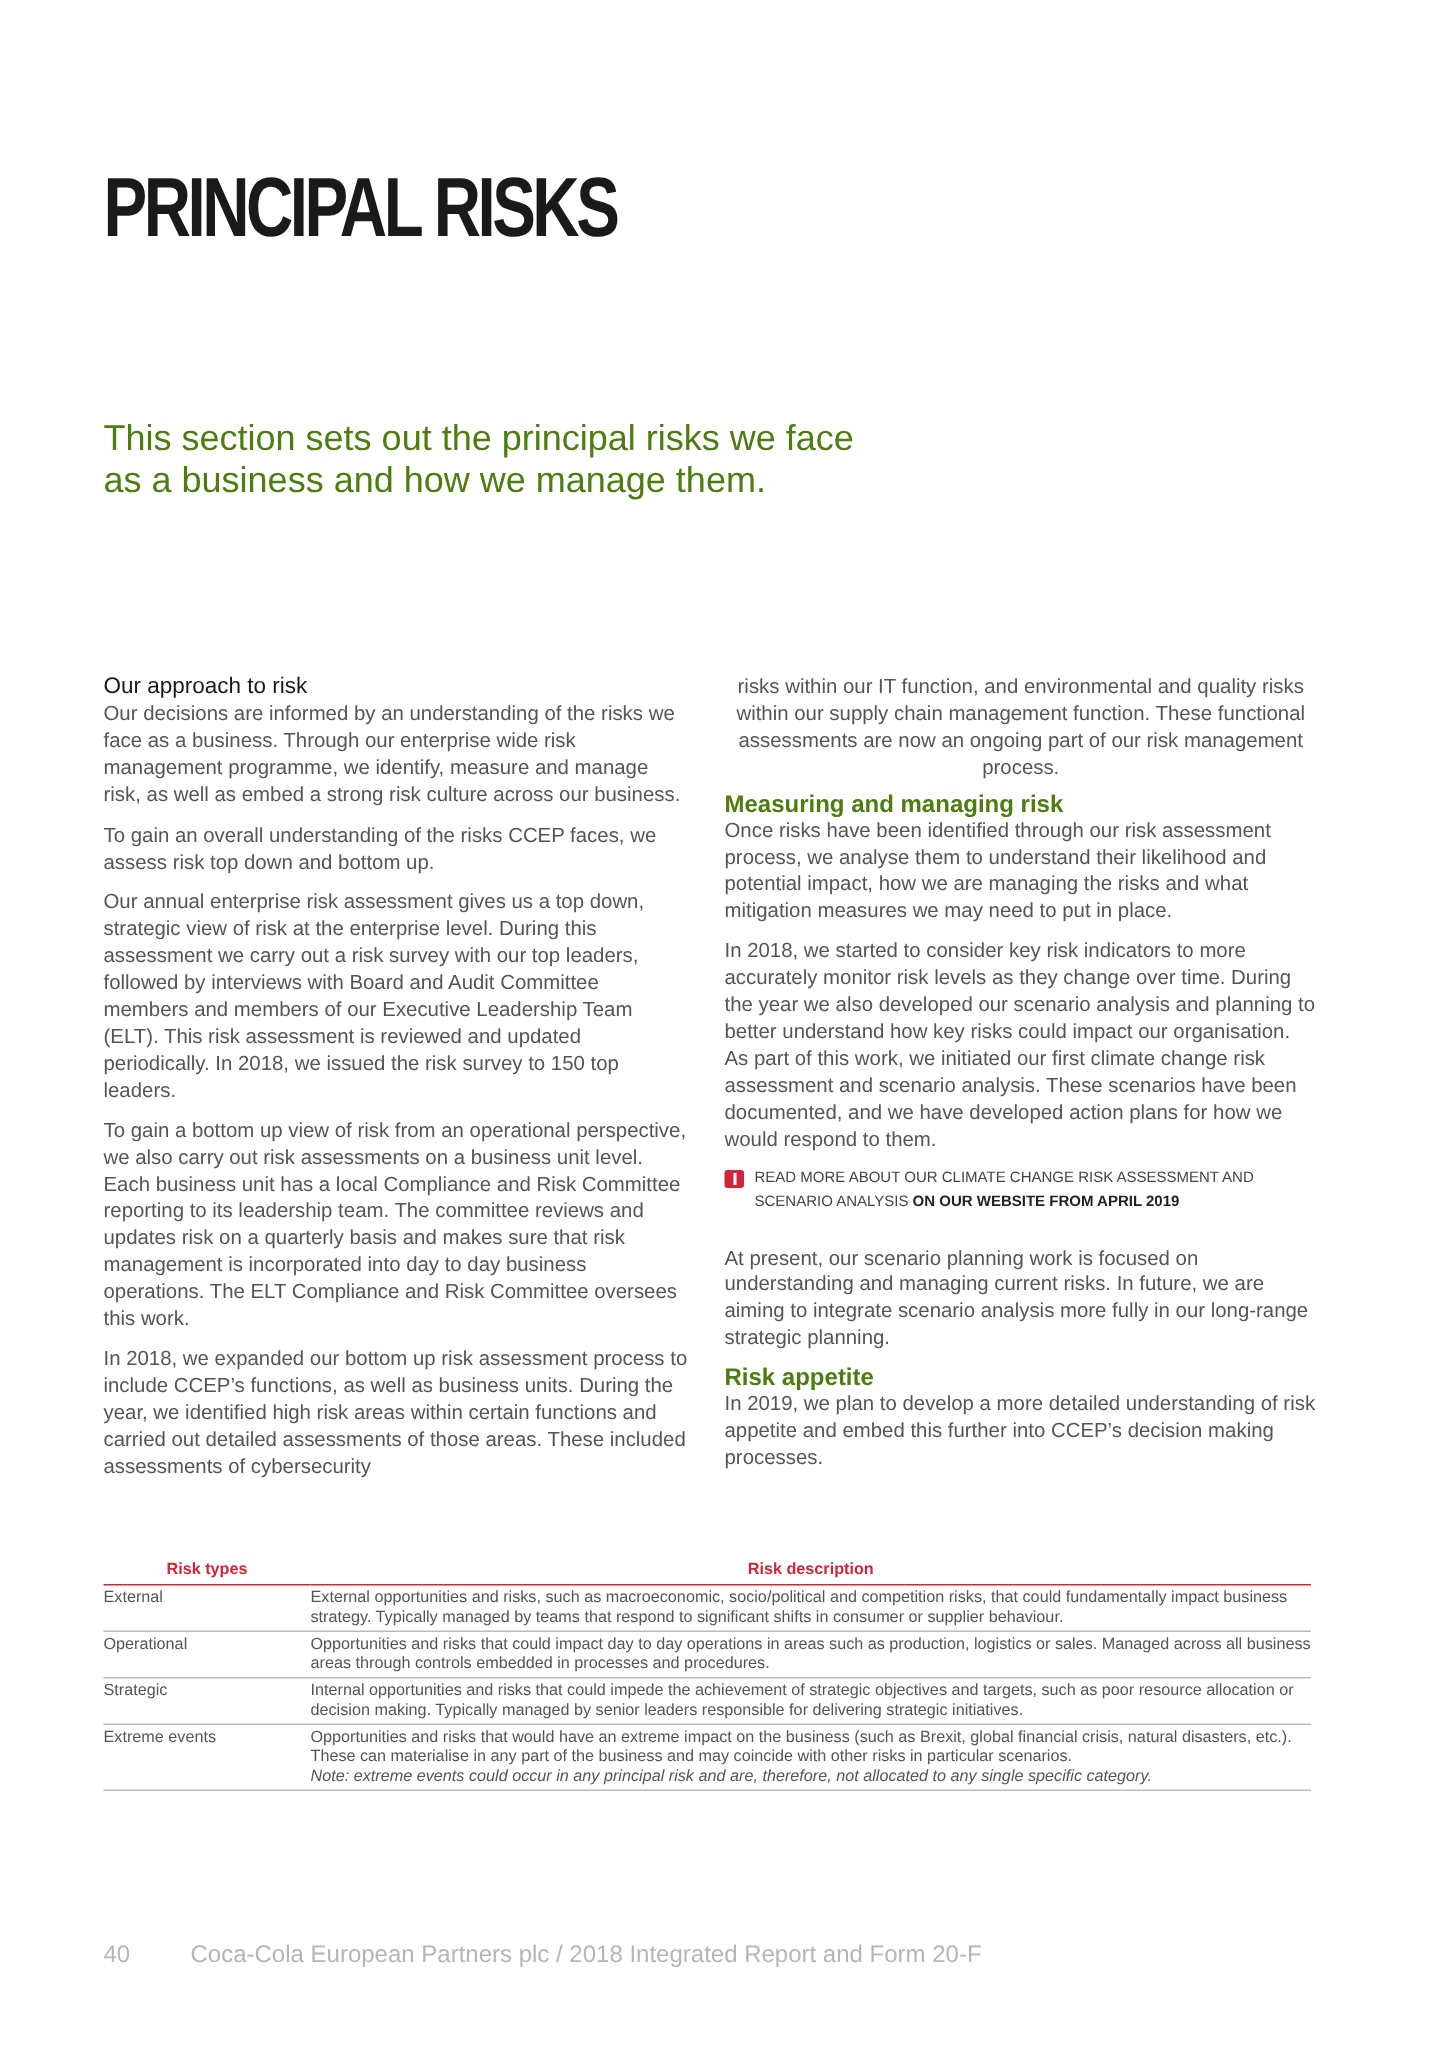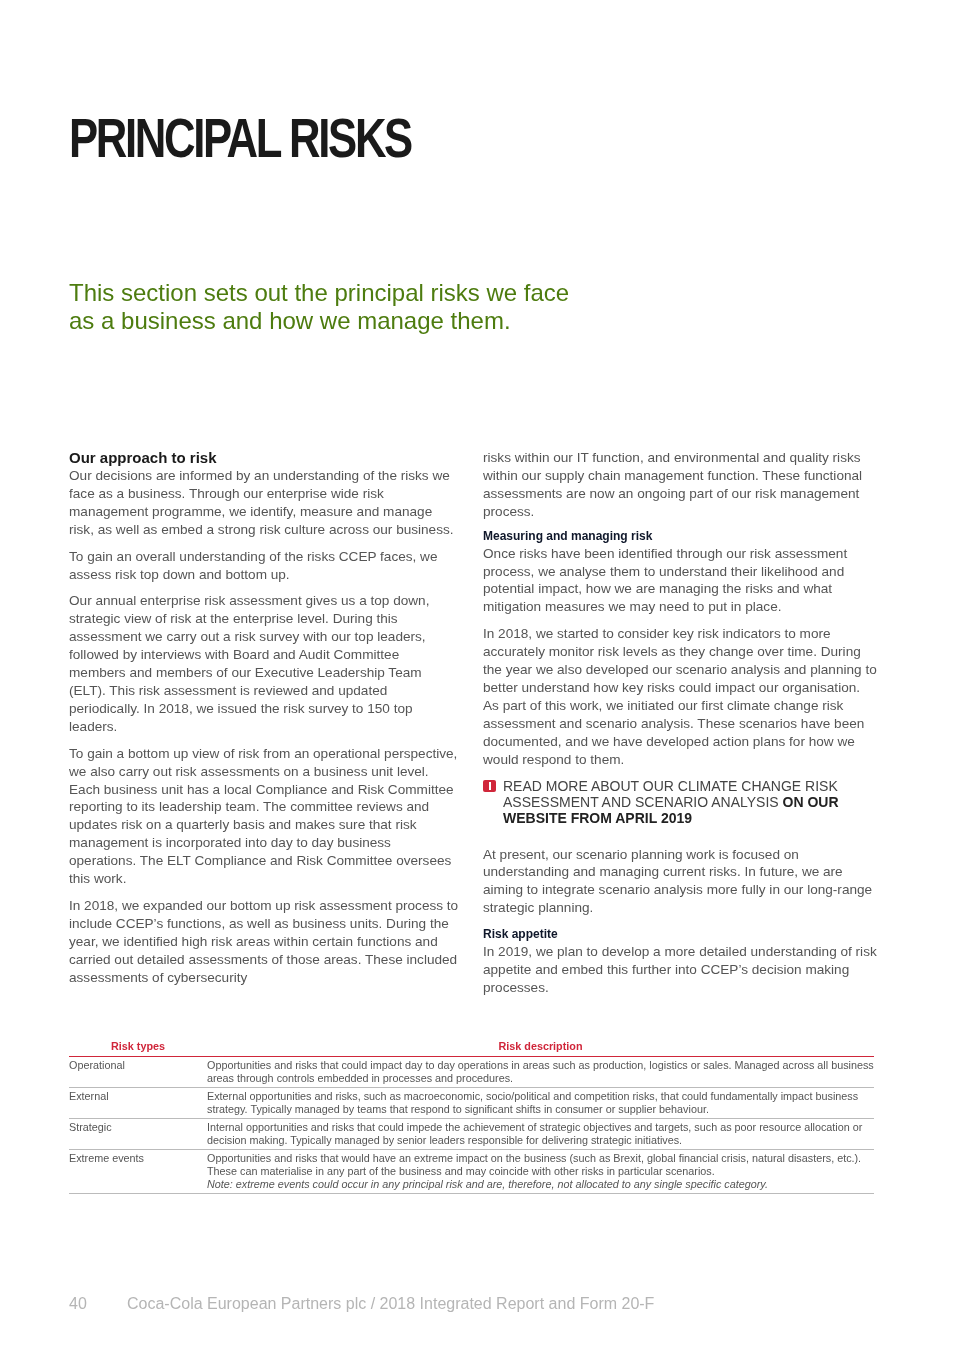--- a/index.html
+++ b/index.html
@@ -14,7 +14,7 @@
   .col { position: absolute; top: 449px; width: 390px; font-size: 13.6px; line-height: 17.9px; color: #555; }
   .col.left { left: 69px; }
   .col.right { left: 483px; width: 395px; }
-  .col h2 { margin: 0; font-size: 15px; line-height: 18px; color: #1a1a1a; font-weight: 700; }
+  .col h2 { margin: 0; font-size: 15px; line-height: 18px; color: #1a1a1a; font-weight: 400; }
   .col h3 { margin: 0; font-size: 12px; line-height: 17px; color: #0f172a; font-weight: 700; }
   .col p { margin: 0 0 9px 0; }
   .col p.tight { margin-bottom: 7px; }

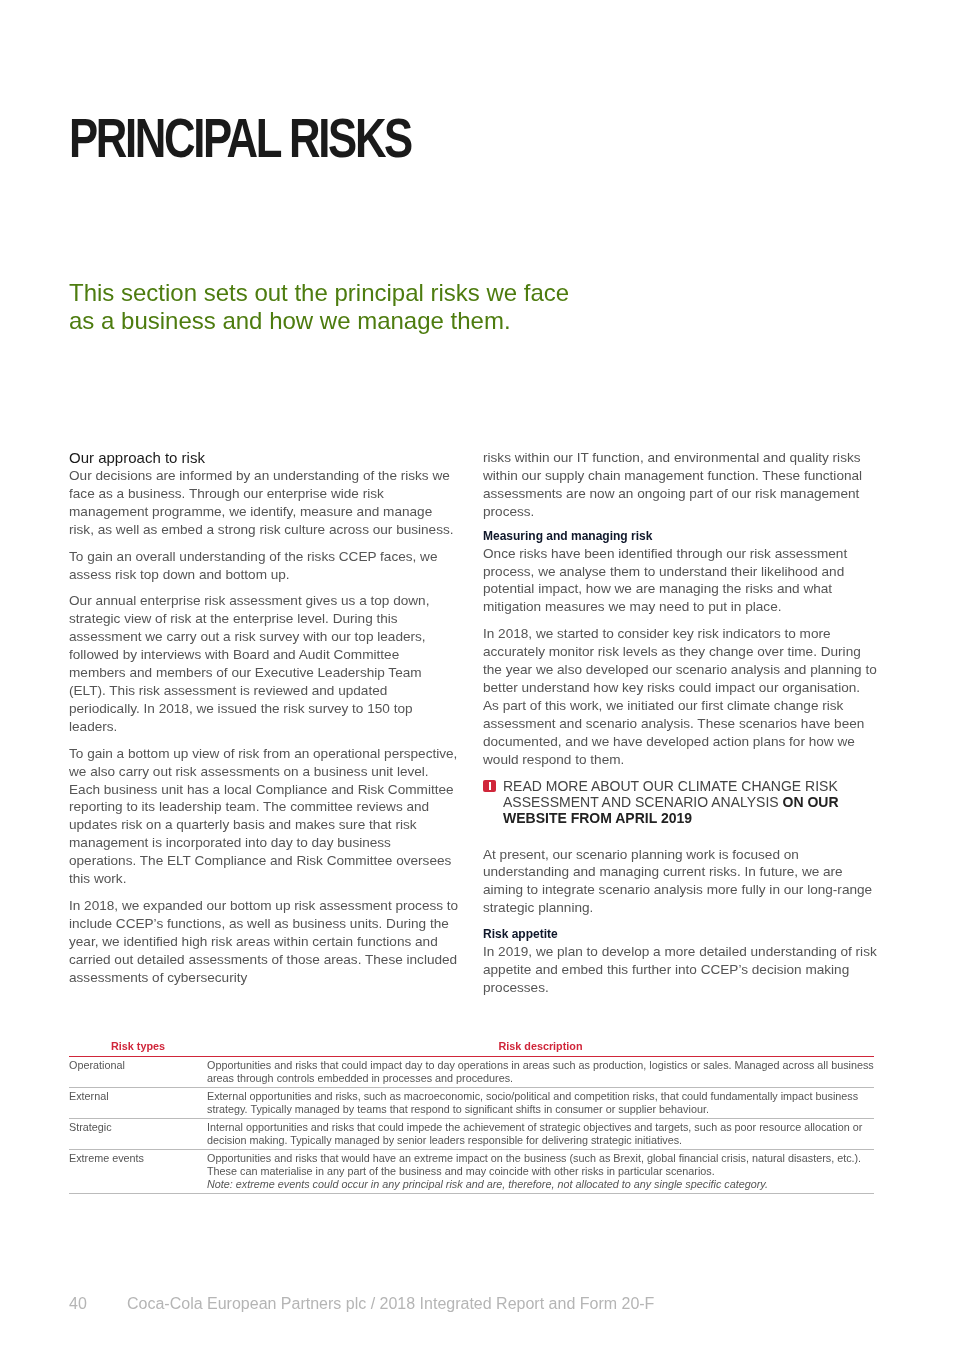--- a/index.html
+++ b/index.html
@@ -17,7 +17,7 @@
   .col h2 { margin: 0; font-size: 15px; line-height: 18px; color: #1a1a1a; font-weight: 400; }
   .col h3 { margin: 0; font-size: 12px; line-height: 17px; color: #0f172a; font-weight: 700; }
   .col p { margin: 0 0 9px 0; }
-  .col p.tight { margin-bottom: 7px; }
+  .col p.tight { margin-bottom: 7px; text-align: center; }
   .callout { position: relative; padding-left: 20px; font-size: 14px; line-height: 16px;
              color: #444; text-transform: uppercase; margin: 6px 0 20px 0; }
   .callout .icon { position: absolute; left: 0; top: 2px; width: 13px; height: 12px;

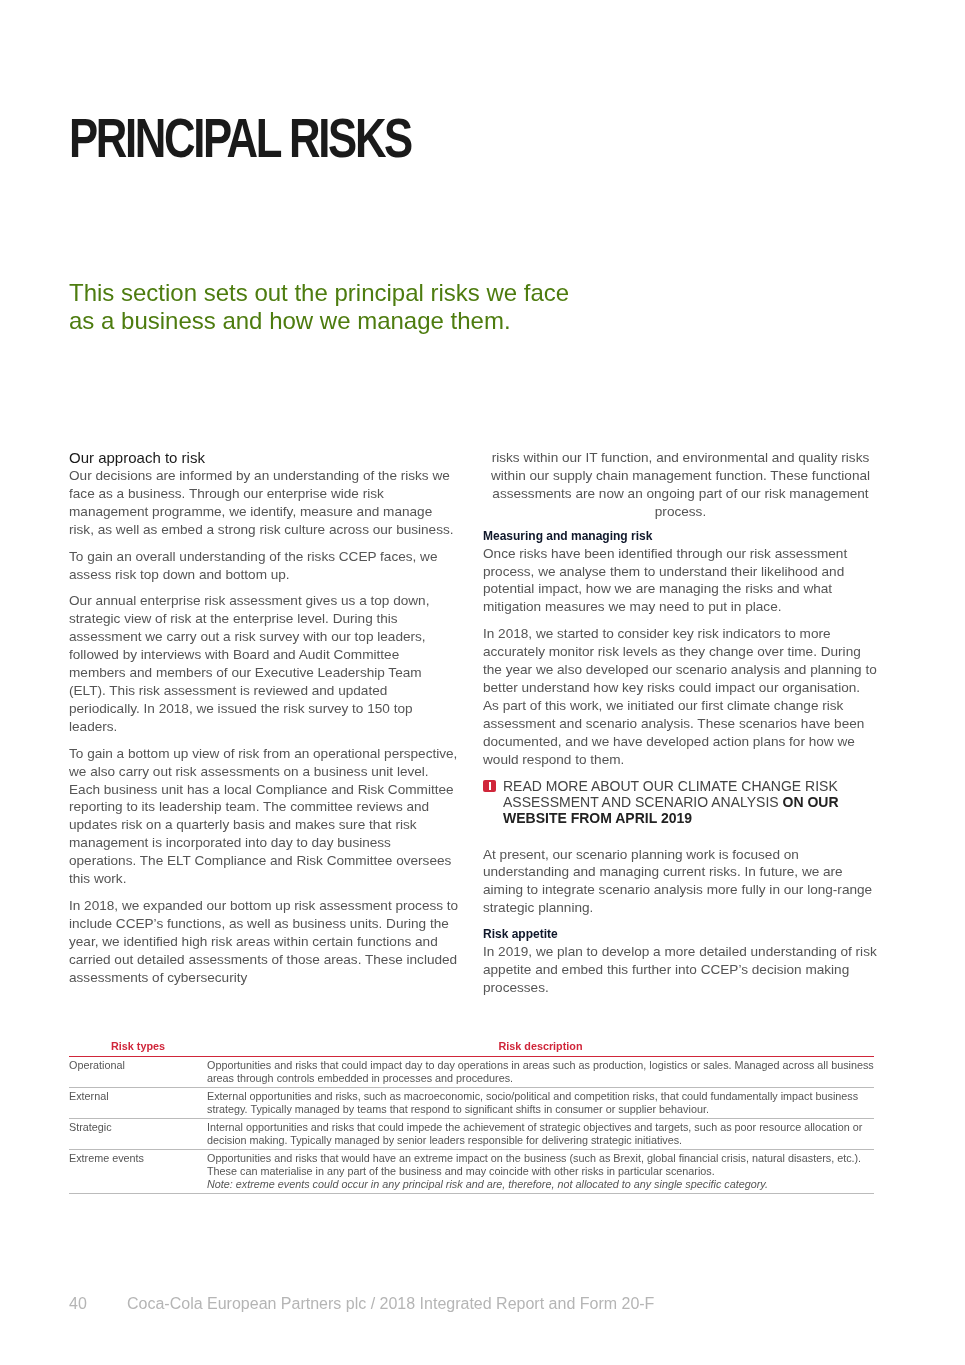--- a/index.html
+++ b/index.html
@@ -15,7 +15,7 @@
   .col.left { left: 69px; }
   .col.right { left: 483px; width: 395px; }
   .col h2 { margin: 0; font-size: 15px; line-height: 18px; color: #1a1a1a; font-weight: 400; }
-  .col h3 { margin: 0; font-size: 12px; line-height: 17px; color: #0f172a; font-weight: 700; }
+  .col h3 { margin: 0; font-size: 16px; line-height: 17px; color: #4d7c0f; font-weight: 700; }
   .col p { margin: 0 0 9px 0; }
   .col p.tight { margin-bottom: 7px; text-align: center; }
   .callout { position: relative; padding-left: 20px; font-size: 14px; line-height: 16px;

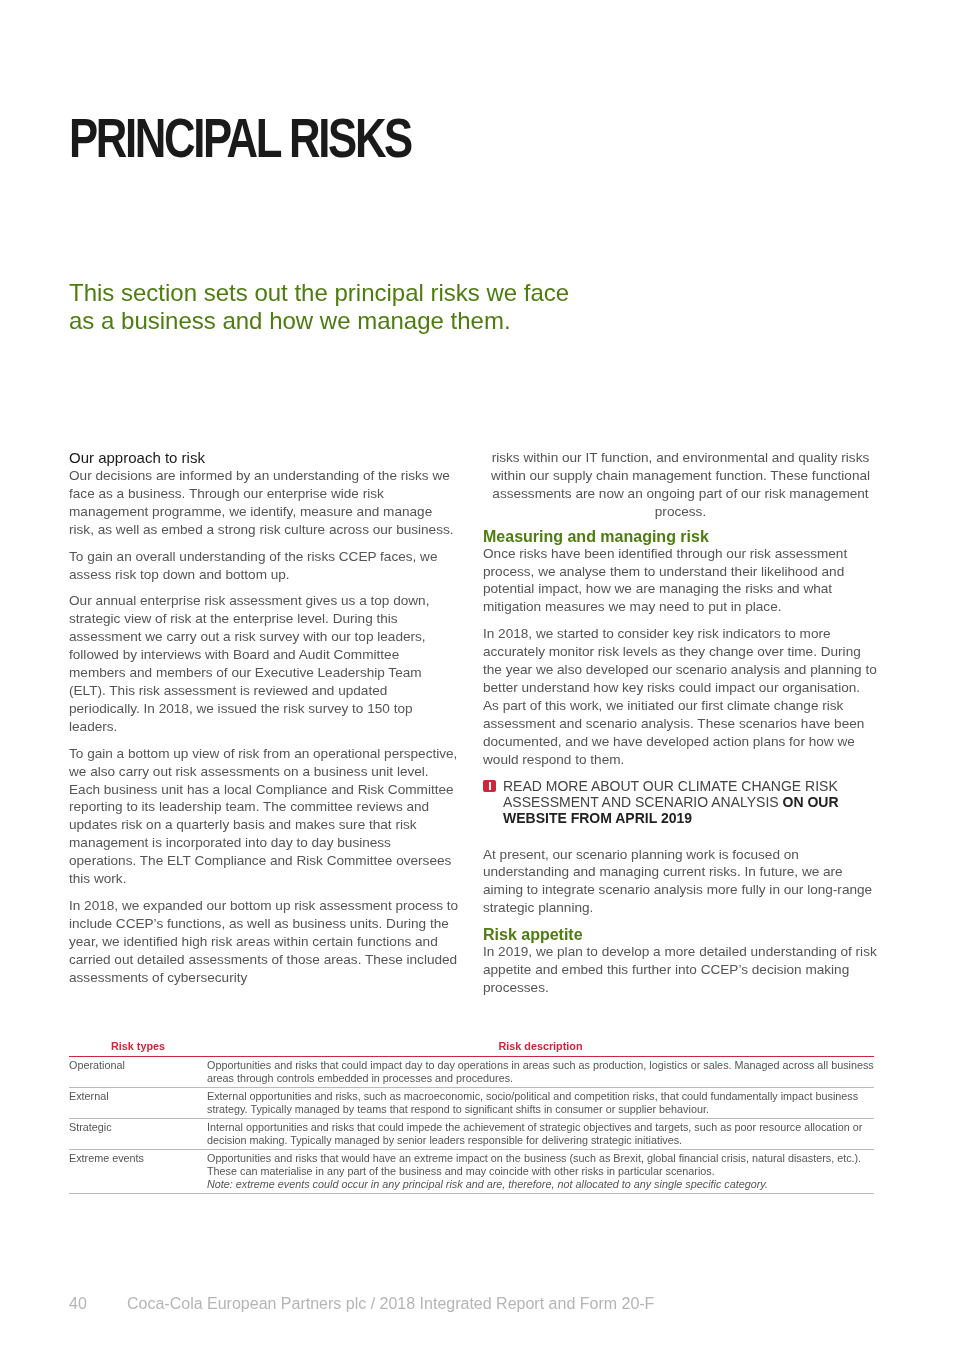--- a/index.html
+++ b/index.html
@@ -18,7 +18,7 @@
   .col h3 { margin: 0; font-size: 16px; line-height: 17px; color: #4d7c0f; font-weight: 700; }
   .col p { margin: 0 0 9px 0; }
   .col p.tight { margin-bottom: 7px; text-align: center; }
-  .callout { position: relative; padding-left: 20px; font-size: 14px; line-height: 16px;
+  .callout { position: relative; padding-left: 20px; font-size: 10px; line-height: 16px;
              color: #444; text-transform: uppercase; margin: 6px 0 20px 0; }
   .callout .icon { position: absolute; left: 0; top: 2px; width: 13px; height: 12px;
                    background: #d0263a; border-radius: 2px; }

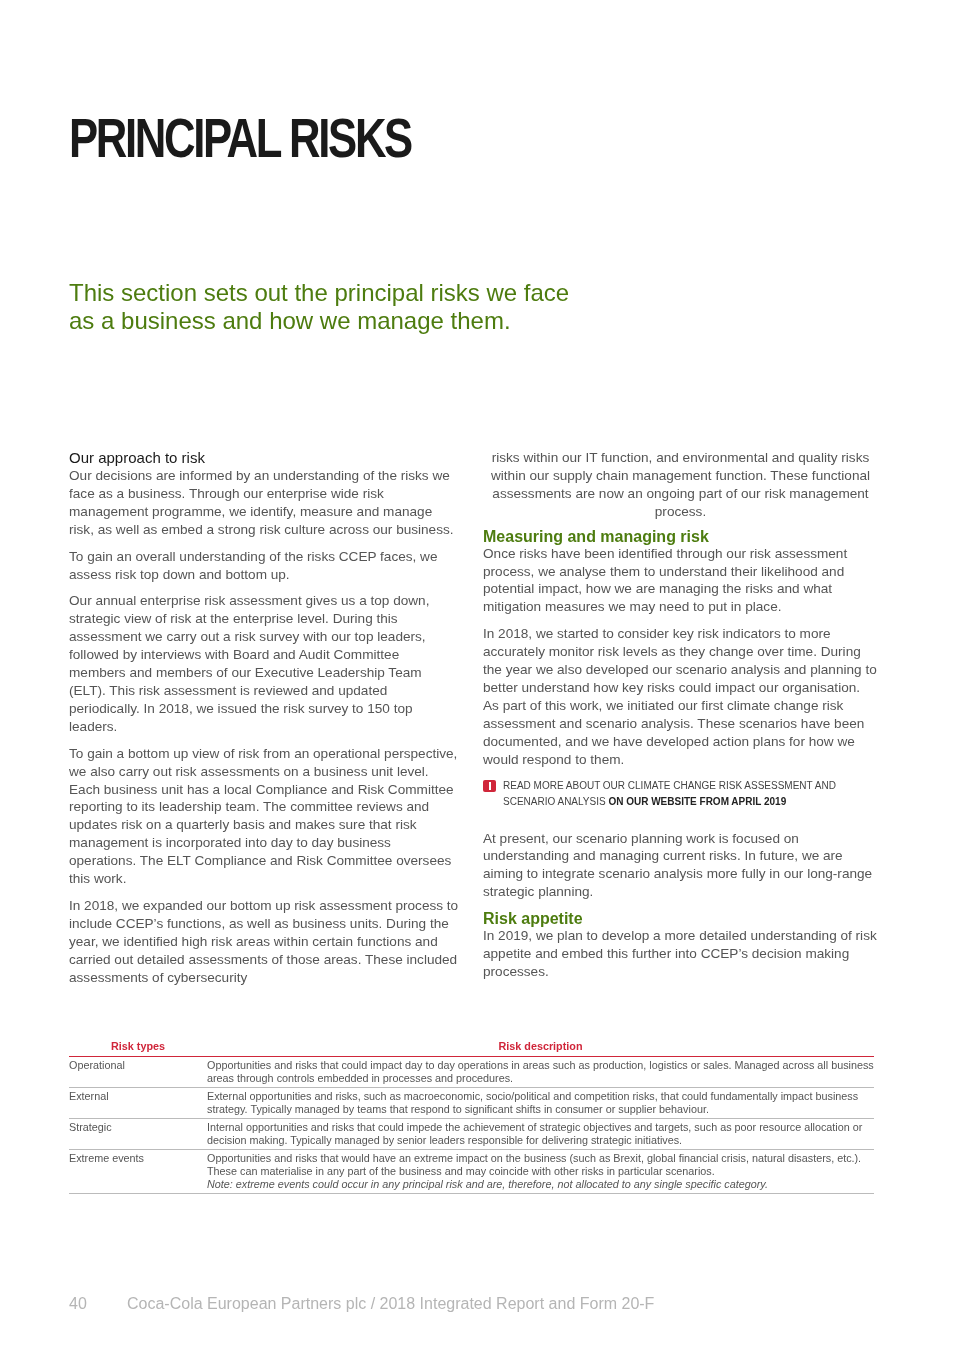--- a/index.html
+++ b/index.html
@@ -72,12 +72,12 @@
   </thead>
   <tbody>
     <tr>
+      <td class="type">External</td>
+      <td>External opportunities and risks, such as macroeconomic, socio/political and competition risks, that could fundamentally impact business strategy. Typically managed by teams that respond to significant shifts in consumer or supplier behaviour.</td>
+    </tr>
+    <tr>
       <td class="type">Operational</td>
       <td>Opportunities and risks that could impact day to day operations in areas such as production, logistics or sales. Managed across all business areas through controls embedded in processes and procedures.</td>
-    </tr>
-    <tr>
-      <td class="type">External</td>
-      <td>External opportunities and risks, such as macroeconomic, socio/political and competition risks, that could fundamentally impact business strategy. Typically managed by teams that respond to significant shifts in consumer or supplier behaviour.</td>
     </tr>
     <tr>
       <td class="type">Strategic</td>

